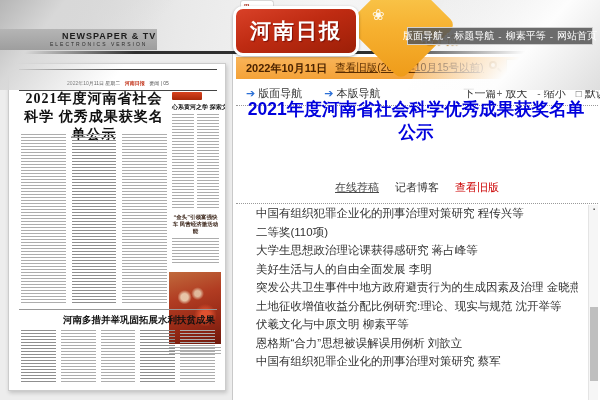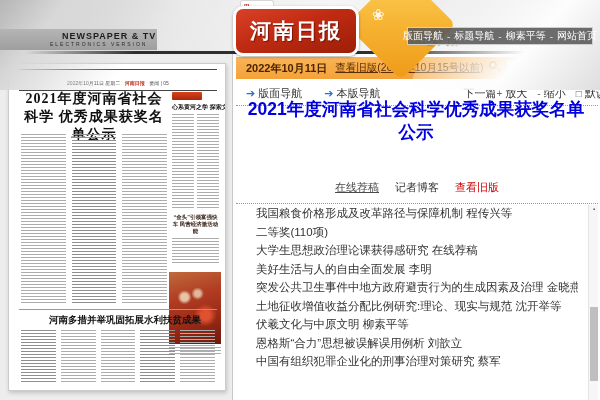--- a/index.html
+++ b/index.html
@@ -231,7 +231,7 @@
   <div class="dotted dot2"></div>
 
   <div class="body-list">
-    <div class="row">我国粮食价格形成及改革路径与保障机制 程传兴等</div>
+    <div class="row">中国有组织犯罪企业化的刑事治理对策研究 程传兴等</div>
     <div class="row">二等奖(110项)</div>
     <div class="row">大学生思想政治理论课获得感研究 在线荐稿</div>
     <div class="row">美好生活与人的自由全面发展 李明</div>

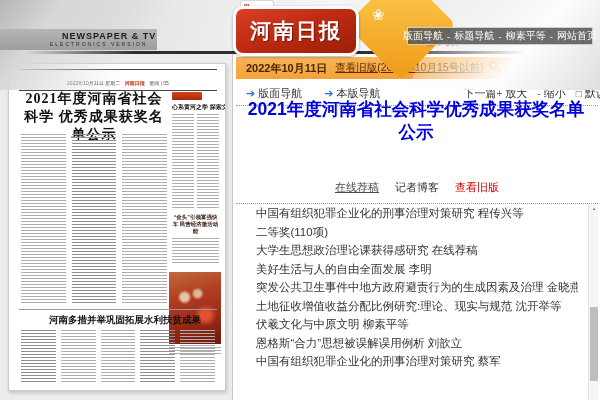--- a/index.html
+++ b/index.html
@@ -233,7 +233,7 @@
   <div class="body-list">
     <div class="row">中国有组织犯罪企业化的刑事治理对策研究 程传兴等</div>
     <div class="row">二等奖(110项)</div>
-    <div class="row">大学生思想政治理论课获得感研究 在线荐稿</div>
+    <div class="row">大学生思想政治理论课获得感研究 蒋占峰等</div>
     <div class="row">美好生活与人的自由全面发展 李明</div>
     <div class="row">突发公共卫生事件中地方政府避责行为的生成因素及治理 金晓燕等</div>
     <div class="row">土地征收增值收益分配比例研究:理论、现实与规范 沈开举等</div>

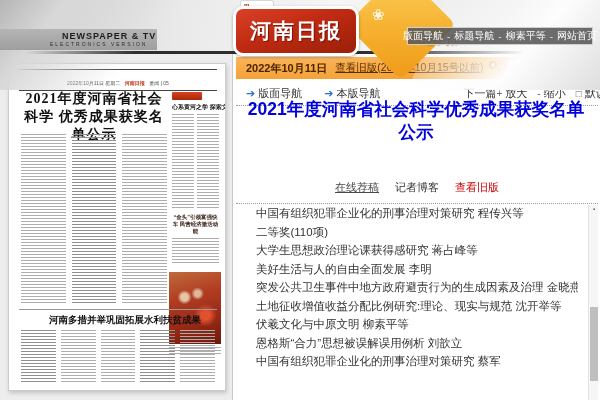--- a/index.html
+++ b/index.html
@@ -71,7 +71,7 @@
   .body-cols { position:absolute; left:12px; top:70px; width:146px; height:170px; display:flex; gap:6px; }
   .body-cols .c { flex:1; }
   .bottom-rule { position:absolute; left:10px; top:245px; width:198px; border-top:1px solid #999; }
-  .b-head { position:absolute; left:40px; top:250px; width:150px; text-align:center;
+  .b-head { position:absolute; left:54px; top:250px; width:150px; text-align:center;
     font-family:"Liberation Serif","DejaVu Serif",serif; font-weight:bold; font-size:9.5px; color:#111;
     white-space:nowrap; }
   .b-cols { position:absolute; left:12px; top:266px; width:194px; height:54px; display:flex; gap:5px; }

